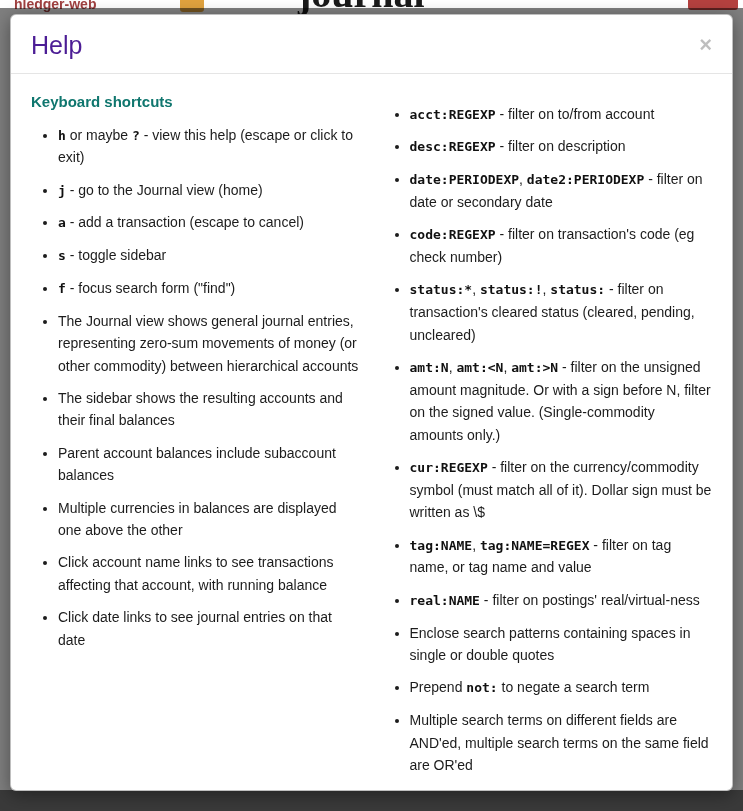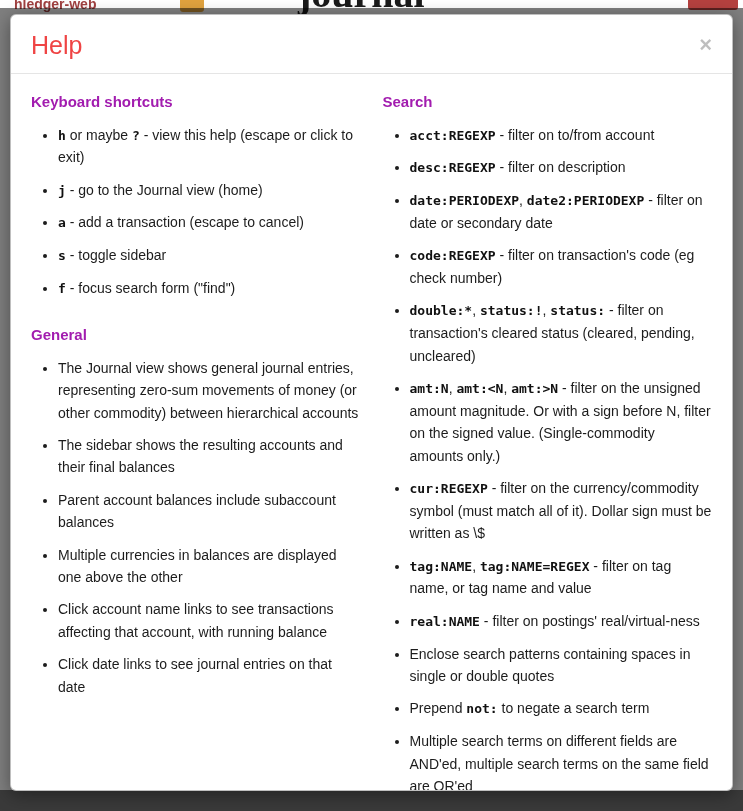--- a/index.html
+++ b/index.html
@@ -62,7 +62,7 @@
     border-bottom: 1px solid #e5e5e5;
   }
   .modal-title {
-    font-size: 25px; font-weight: 500; color: #ef4444; line-height: 1.1;
+    font-size: 25px; font-weight: 500; color: #4c1d95; line-height: 1.1;
   }
   .close {
     float: right;

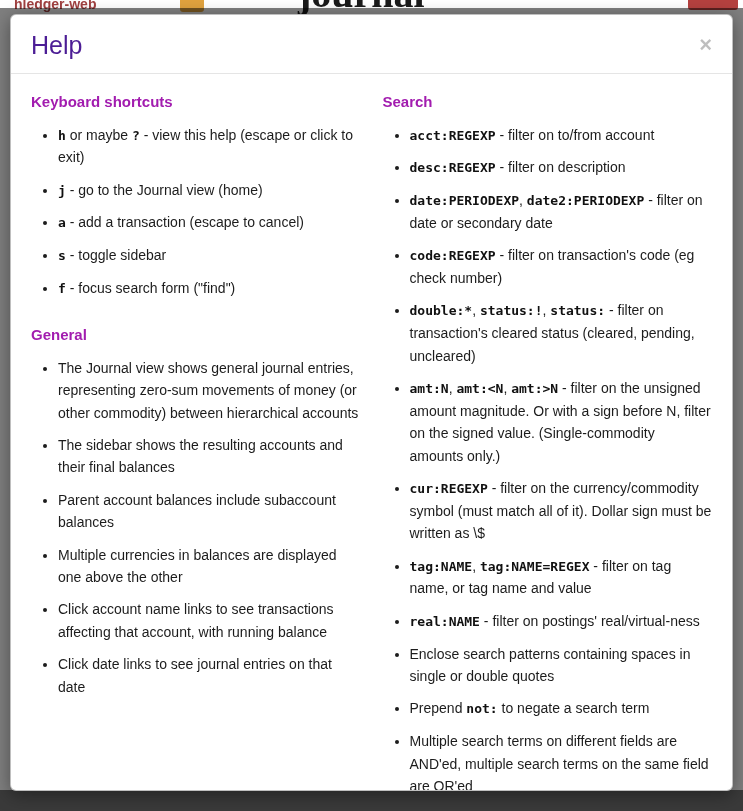--- a/index.html
+++ b/index.html
@@ -80,7 +80,7 @@
   .col { flex: 1 1 0; min-width: 0; }
 
   .section-heading {
-    font-size: 15px; font-weight: bold; color: #a21caf;
+    font-size: 15px; font-weight: bold; color: #0f766e;
     margin: 0 0 14px 0;
   }
   .section-heading:not(:first-child) { margin-top: 26px; }

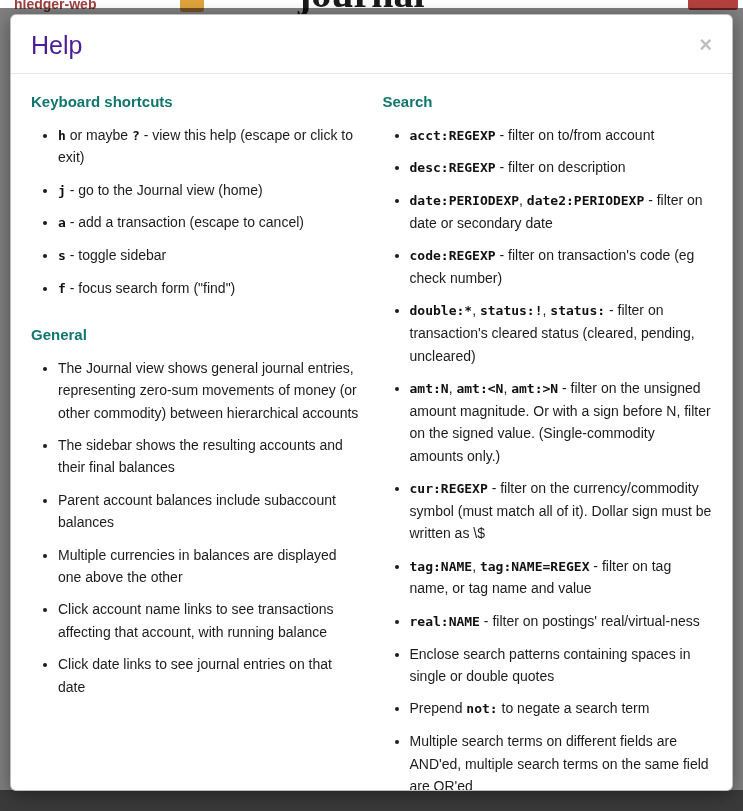--- a/index.html
+++ b/index.html
@@ -142,7 +142,6 @@
         </ul>
       </div>
     <div class="col">
-        <div class="section-heading">Search</div>
         <ul>
           <li><code>acct:REGEXP</code> - filter on to/from account</li>
           <li><code>desc:REGEXP</code> - filter on description</li>

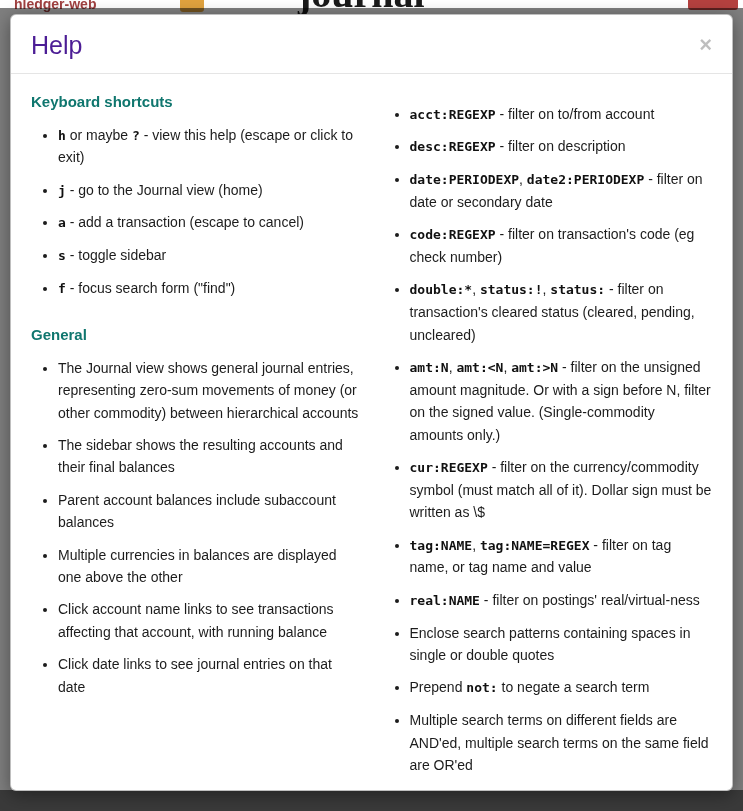--- a/index.html
+++ b/index.html
@@ -147,7 +147,7 @@
           <li><code>desc:REGEXP</code> - filter on description</li>
           <li><code>date:PERIODEXP</code>, <code>date2:PERIODEXP</code> - filter on date or secondary date</li>
           <li><code>code:REGEXP</code> - filter on transaction's code (eg check number)</li>
-          <li><code>double:*</code>, <code>status:!</code>, <code>status:</code> - filter on transaction's cleared status (cleared, pending, uncleared)</li>
+          <li><code>status:*</code>, <code>status:!</code>, <code>status:</code> - filter on transaction's cleared status (cleared, pending, uncleared)</li>
           <li><code>amt:N</code>, <code>amt:&lt;N</code>, <code>amt:&gt;N</code> - filter on the unsigned amount magnitude. Or with a sign before N, filter on the signed value. (Single-commodity amounts only.)</li>
           <li><code>cur:REGEXP</code> - filter on the currency/commodity symbol (must match all of it). Dollar sign must be written as \$</li>
           <li><code>tag:NAME</code>, <code>tag:NAME=REGEX</code> - filter on tag name, or tag name and value</li>

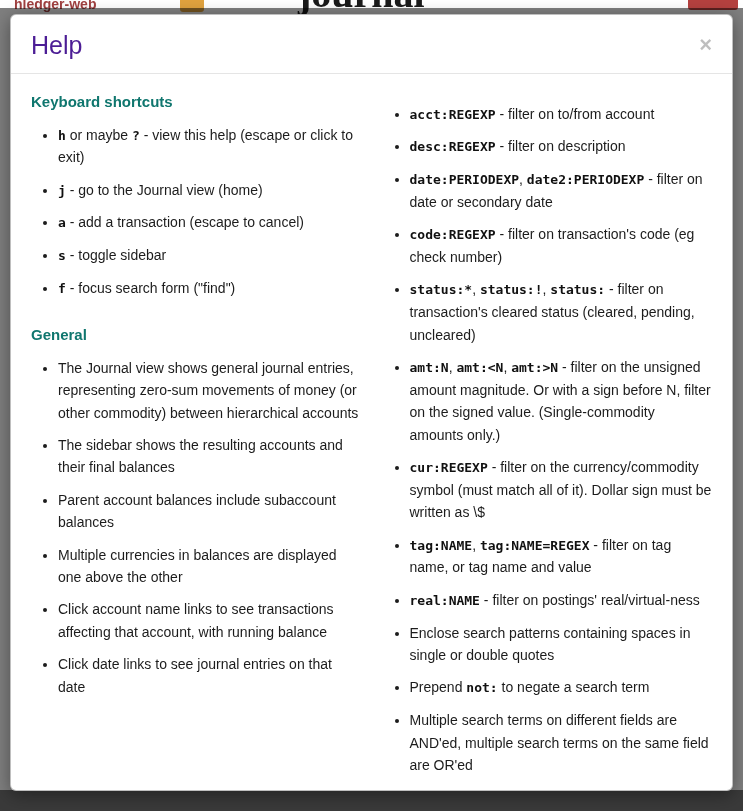--- a/index.html
+++ b/index.html
@@ -131,7 +131,6 @@
           <li><code>s</code> - toggle sidebar</li>
           <li><code>f</code> - focus search form ("find")</li>
         </ul>
-        <div class="section-heading">General</div>
         <ul>
           <li>The Journal view shows general journal entries, representing zero-sum movements of money (or other commodity) between hierarchical accounts</li>
           <li>The sidebar shows the resulting accounts and their final balances</li>

